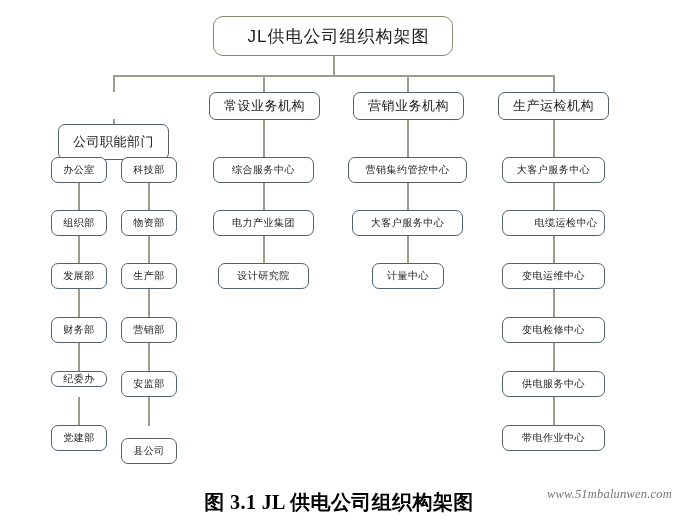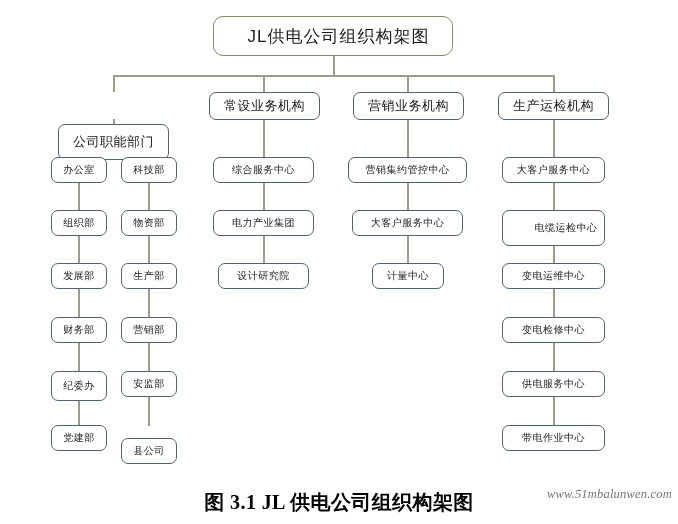--- a/index.html
+++ b/index.html
@@ -178,7 +178,7 @@
   <div class="node leaf" style="left:372px; top:263px; width:72px; height:26px;">计量中心</div>
 
   <div class="node leaf" style="left:502px; top:157px; width:103px; height:26px;">大客户服务中心</div>
-  <div class="node leaf" style="left:502px; top:210px; width:103px; height:36px;padding-left:25px;">电缆运检中心</div>
+  <div class="node leaf" style="left:502px; top:210px; width:103px; height:26px;padding-left:25px;">电缆运检中心</div>
   <div class="node leaf" style="left:502px; top:263px; width:103px; height:26px;">变电运维中心</div>
   <div class="node leaf" style="left:502px; top:317px; width:103px; height:26px;">变电检修中心</div>
   <div class="node leaf" style="left:502px; top:371px; width:103px; height:26px;">供电服务中心</div>

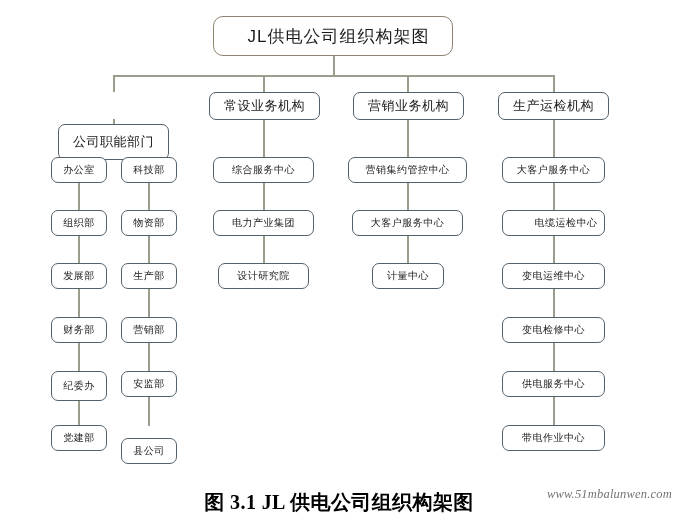--- a/index.html
+++ b/index.html
@@ -159,7 +159,7 @@
   <div class="node leaf" style="left:51px; top:210px; width:56px; height:26px;">组织部</div>
   <div class="node leaf" style="left:51px; top:263px; width:56px; height:26px;">发展部</div>
   <div class="node leaf" style="left:51px; top:317px; width:56px; height:26px;">财务部</div>
-  <div class="node leaf" style="left:51px; top:371px; width:56px; height:30px;">纪委办</div>
+  <div class="node leaf" style="left:51px; top:371px; width:56px; height:16px;">纪委办</div>
   <div class="node leaf" style="left:51px; top:425px; width:56px; height:26px;">党建部</div>
 
   <div class="node leaf" style="left:121px; top:157px; width:56px; height:26px;">科技部</div>

